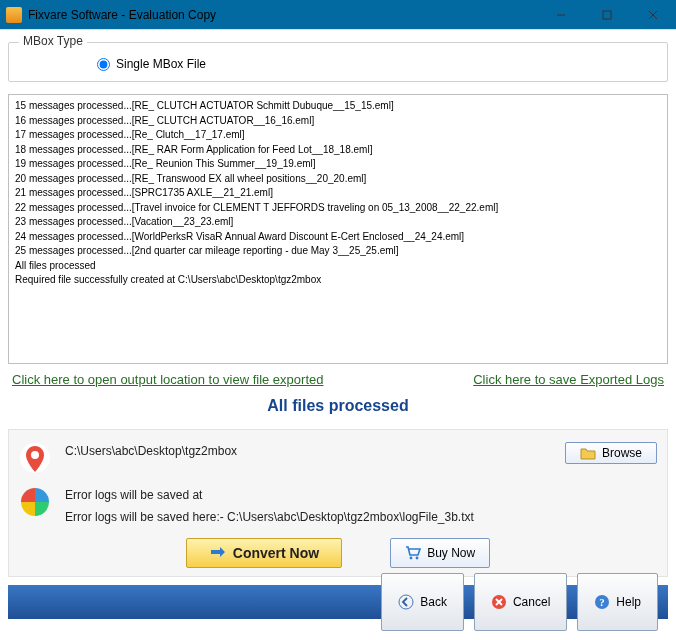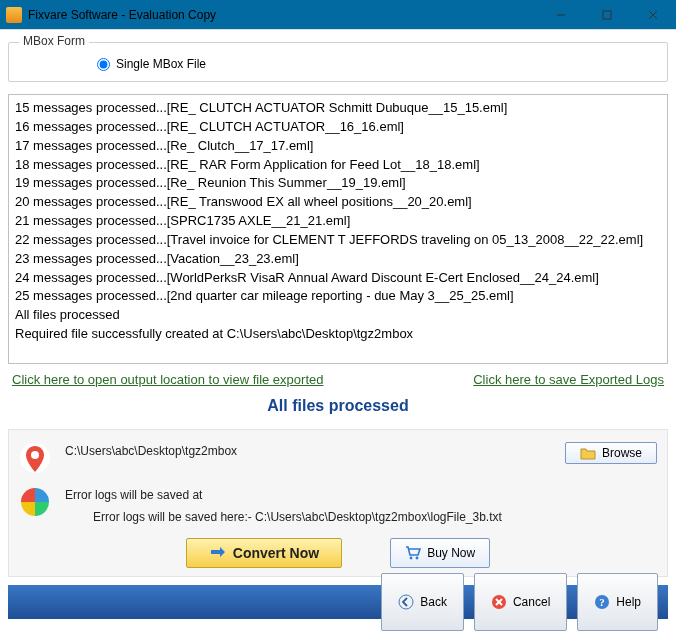--- a/index.html
+++ b/index.html
@@ -186,7 +186,7 @@
 <div class="content">
 
   <div class="groupbox">
-    <span class="legend">MBox Form</span>
+    <span class="legend">MBox Type</span>
     <div class="radio-row">
       <label class="radio">
         <input type="radio" name="mbox" checked="" style="">

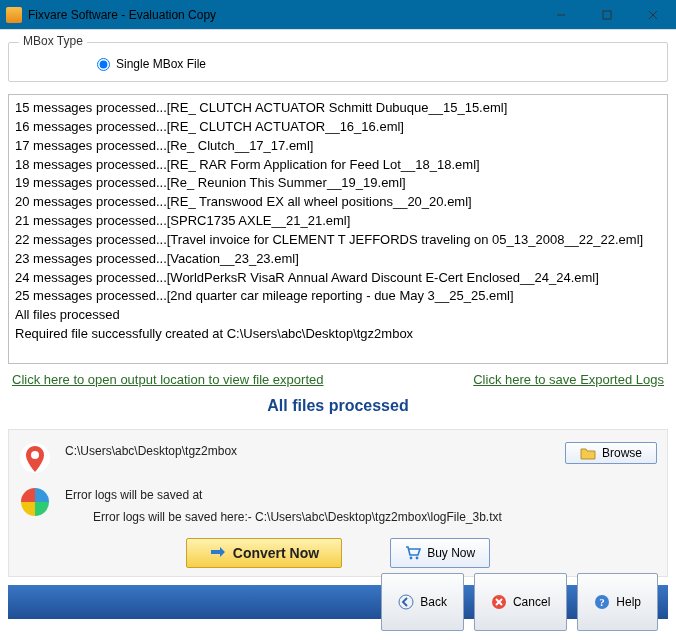--- a/index.html
+++ b/index.html
@@ -64,7 +64,7 @@
     height: 270px;
     padding: 4px 6px;
     font-family: Verdana, "Segoe UI", sans-serif;
-    font-size: 13px;
+    font-size: 10px;
     line-height: 1.45;
     color: #000;
     overflow-y: scroll;

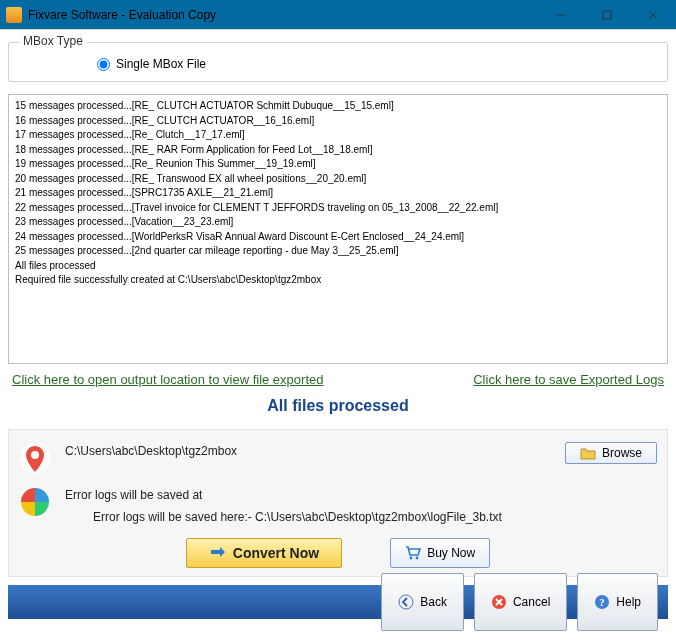--- a/index.html
+++ b/index.html
@@ -252,7 +252,7 @@
       </span>
       <div class="save-text">
         <div class="lbl">Error logs will be saved at</div>
-        <div style="margin-top:4px;margin-left:28px;">Error logs will be saved here:- C:\Users\abc\Desktop\tgz2mbox\logFile_3b.txt</div>
+        <div style="margin-top:4px;">Error logs will be saved here:- C:\Users\abc\Desktop\tgz2mbox\logFile_3b.txt</div>
       </div>
     </div>
 

